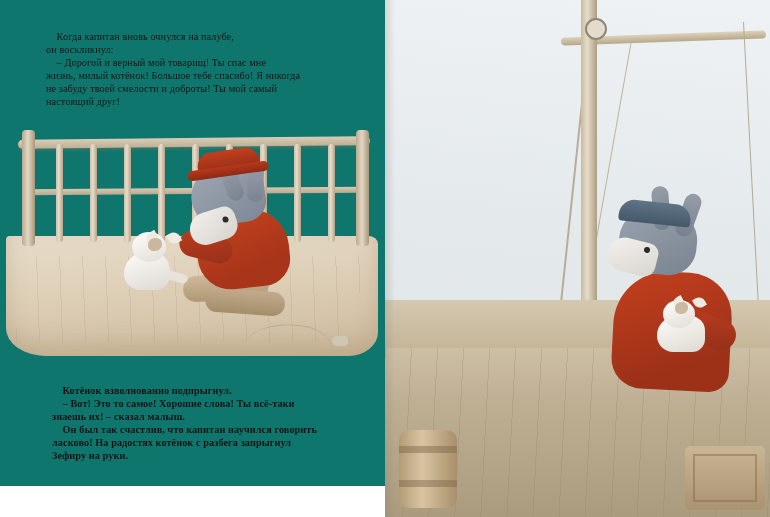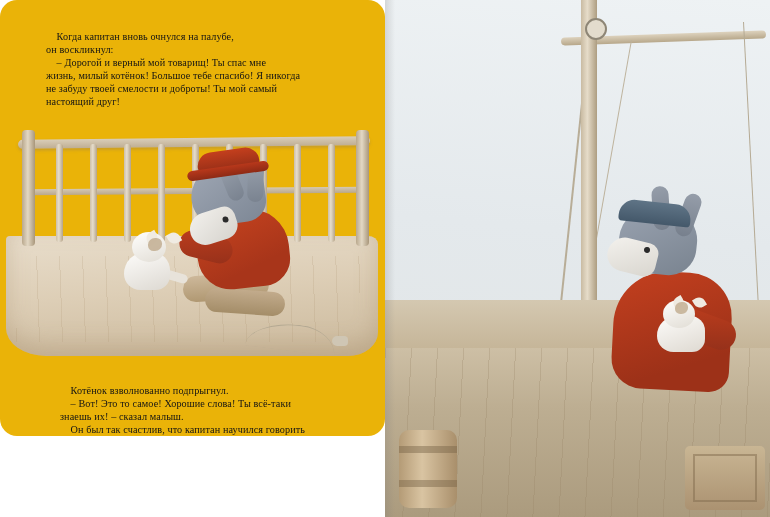--- a/index.html
+++ b/index.html
@@ -25,9 +25,8 @@
   }
   .page-left {
     width: 385px;
-    height: 436px;
-    background: #eab308;
-    border-radius: 17px;
+    height: 486px;
+    background: #0f766e;
   }
   .page-right {
     width: 385px;

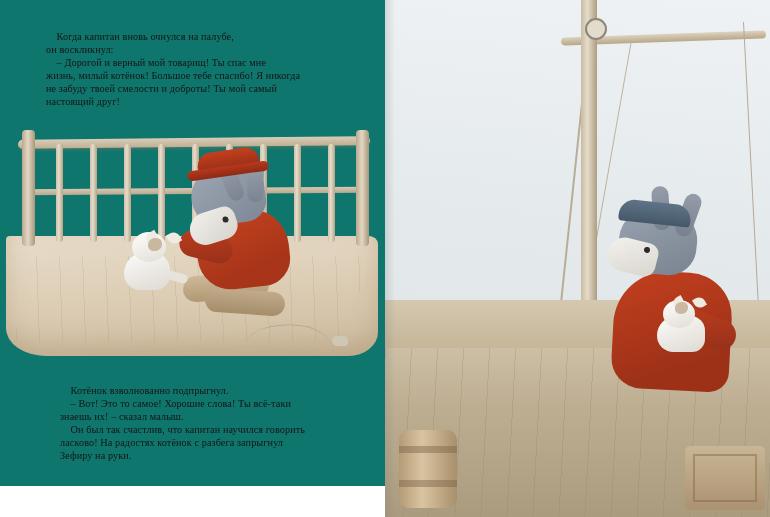--- a/index.html
+++ b/index.html
@@ -50,9 +50,10 @@
     width: 300px;
   }
   .lt-bottom {
-    left: 60px;
+    left: 52px;
     top: 384px;
     width: 300px;
+    font-weight: bold;
   }
 
   

